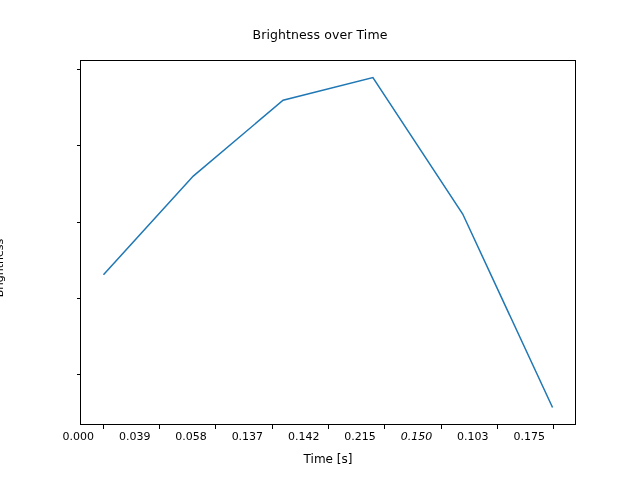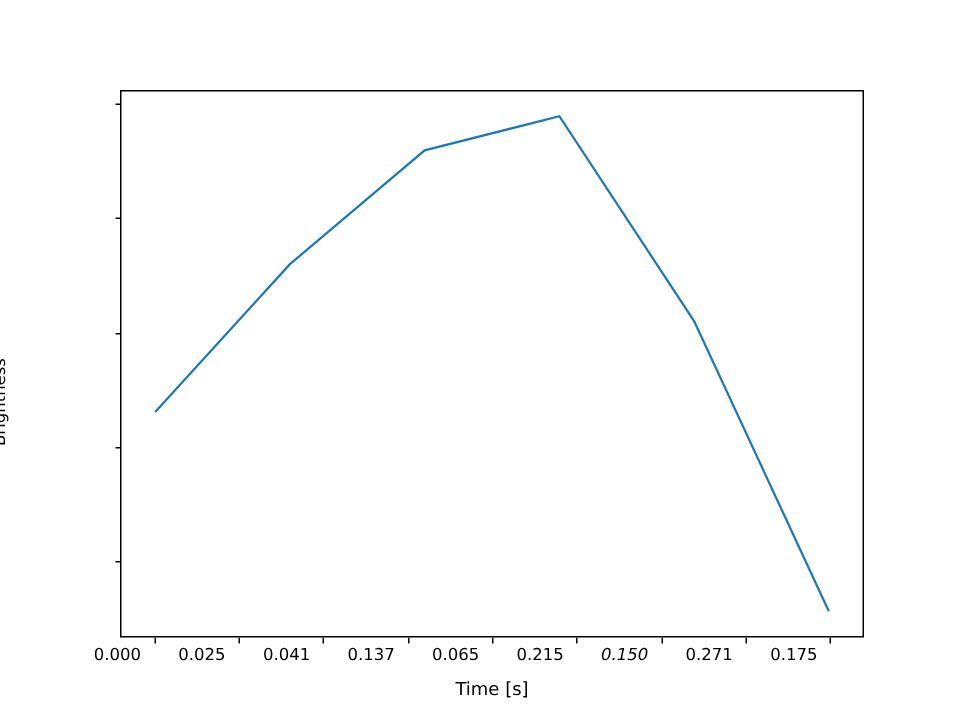--- a/index.html
+++ b/index.html
@@ -101,6 +101,7 @@
 
 <div id="figure">
 
+  <div id="chart-title">Brightness over Time</div>
 
   <div id="ylabel">Brightness</div>
 

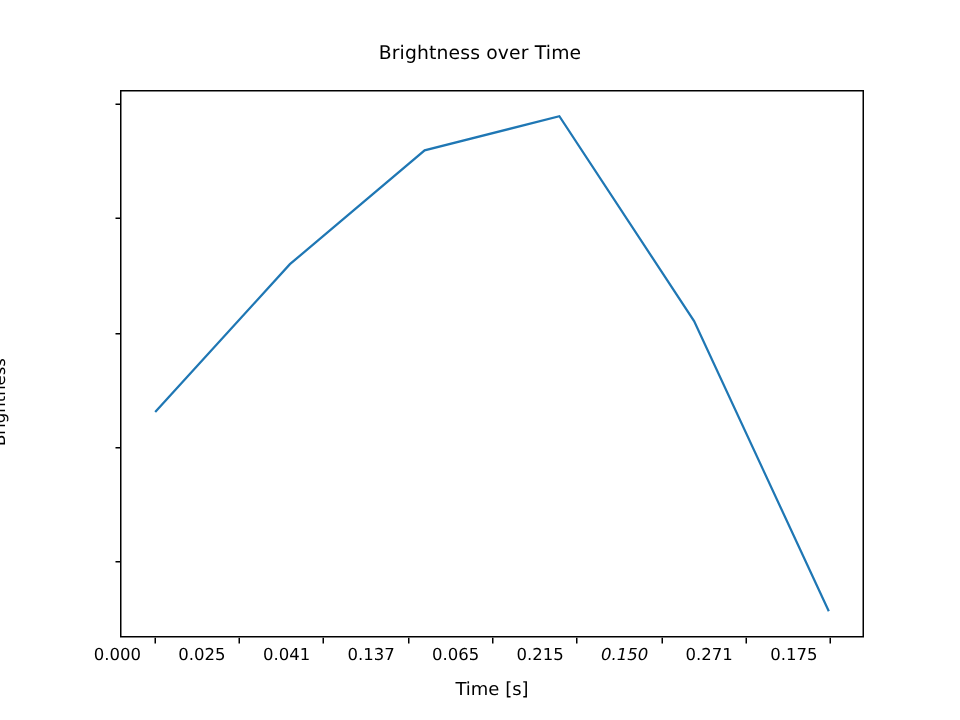--- a/index.html
+++ b/index.html
@@ -110,7 +110,7 @@
   <div id="ytick-labels"></div>
   <div id="xtick-labels">
       <div class="xtick-label" style="left: 102.545px;">0.000</div>
-      <div class="xtick-label" style="left: 158.909px;">0.025</div>
+      <div class="xtick-label" style="left: 158.909px;">0.039</div>
       <div class="xtick-label" style="left: 215.273px;">0.041</div>
       <div class="xtick-label" style="left: 271.636px;">0.137</div>
       <div class="xtick-label" style="left: 328px;">0.065</div>

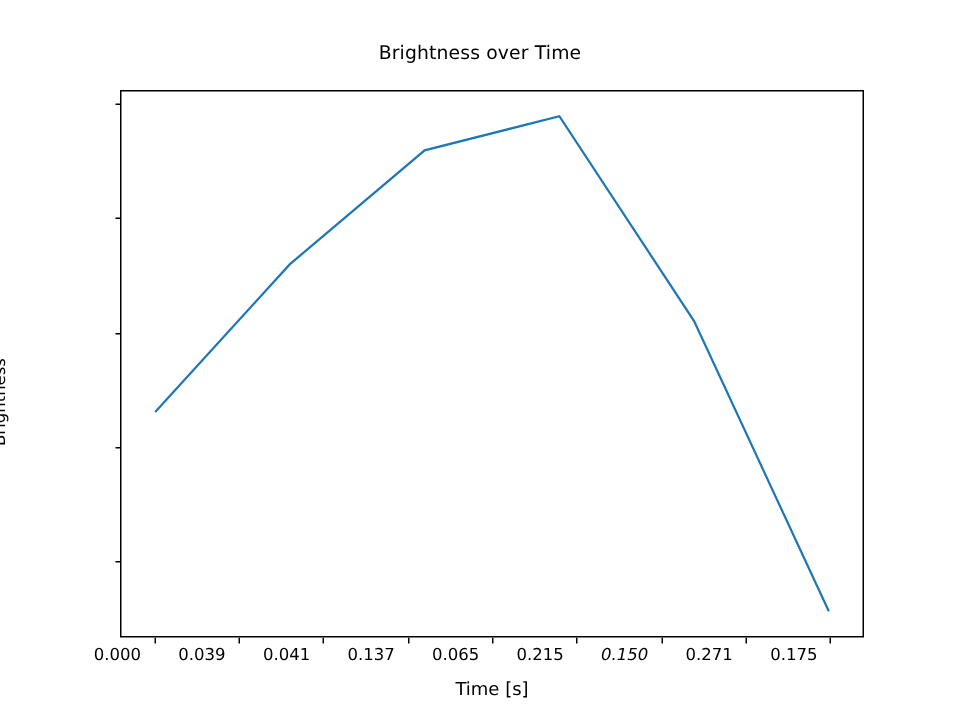--- a/index.html
+++ b/index.html
@@ -111,7 +111,7 @@
   <div id="xtick-labels">
       <div class="xtick-label" style="left: 102.545px;">0.000</div>
       <div class="xtick-label" style="left: 158.909px;">0.039</div>
-      <div class="xtick-label" style="left: 215.273px;">0.041</div>
+      <div class="xtick-label" style="left: 215.273px;">0.058</div>
       <div class="xtick-label" style="left: 271.636px;">0.137</div>
       <div class="xtick-label" style="left: 328px;">0.065</div>
       <div class="xtick-label" style="left: 384.364px;">0.215</div>

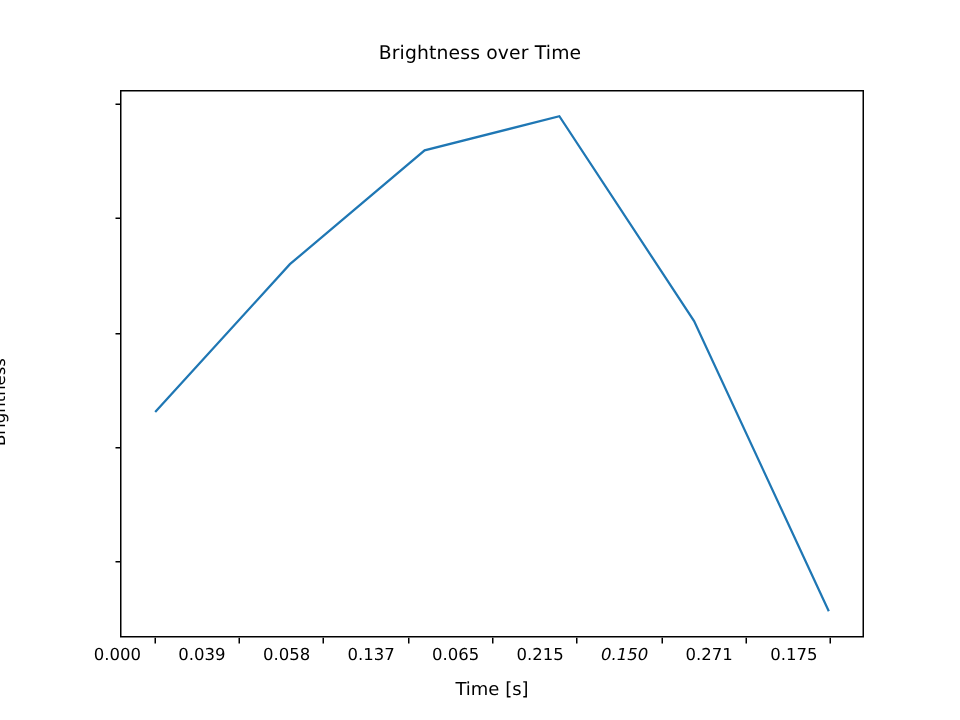--- a/index.html
+++ b/index.html
@@ -113,7 +113,7 @@
       <div class="xtick-label" style="left: 158.909px;">0.039</div>
       <div class="xtick-label" style="left: 215.273px;">0.058</div>
       <div class="xtick-label" style="left: 271.636px;">0.137</div>
-      <div class="xtick-label" style="left: 328px;">0.065</div>
+      <div class="xtick-label" style="left: 328px;">0.142</div>
       <div class="xtick-label" style="left: 384.364px;">0.215</div>
       <div class="xtick-label" style="left: 440.727px; font-style: italic;">0.150</div>
       <div class="xtick-label" style="left: 497.091px;">0.271</div>

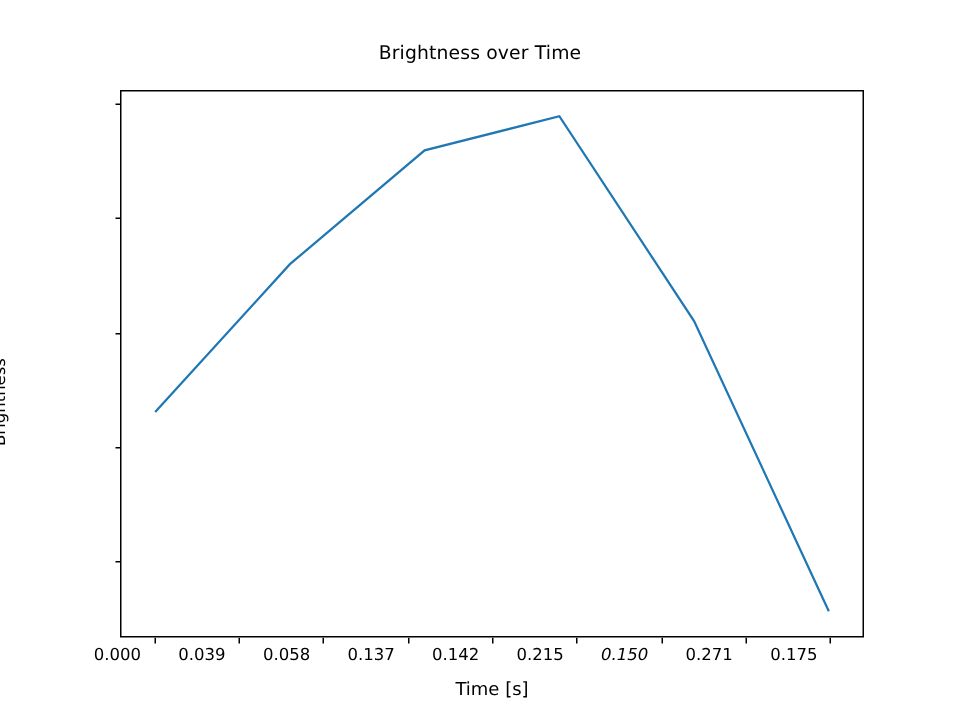--- a/index.html
+++ b/index.html
@@ -116,7 +116,7 @@
       <div class="xtick-label" style="left: 328px;">0.142</div>
       <div class="xtick-label" style="left: 384.364px;">0.215</div>
       <div class="xtick-label" style="left: 440.727px; font-style: italic;">0.150</div>
-      <div class="xtick-label" style="left: 497.091px;">0.271</div>
+      <div class="xtick-label" style="left: 497.091px;">0.103</div>
       <div class="xtick-label" style="left: 553.455px;">0.175</div>
     </div>
   <div id="tick-marks">

